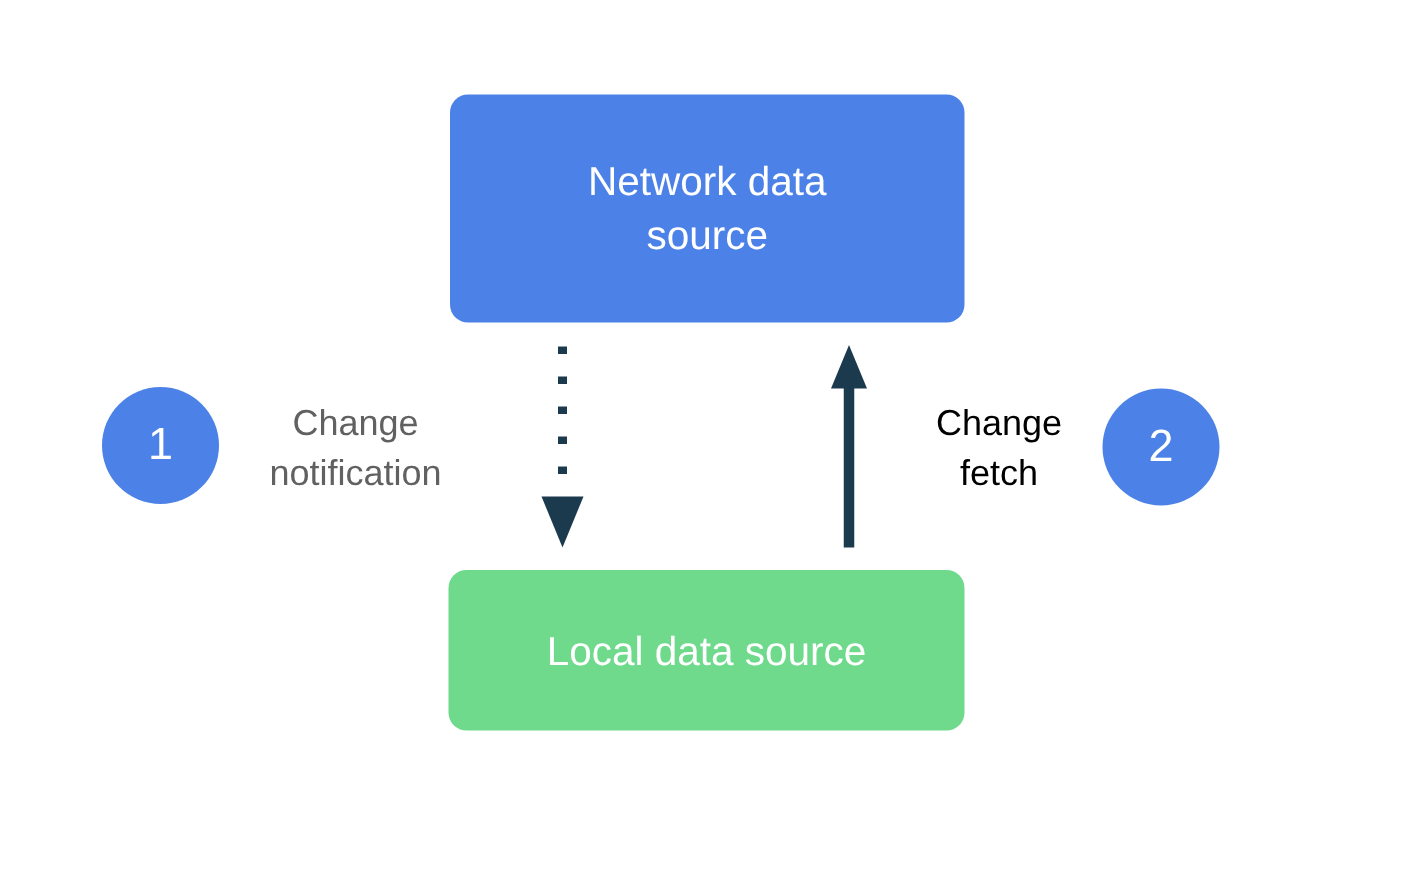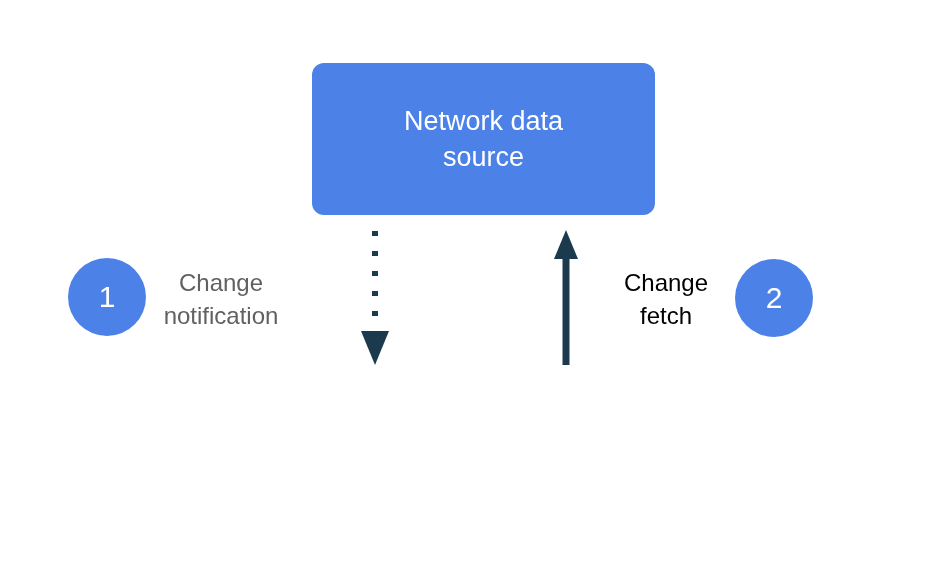--- a/index.html
+++ b/index.html
@@ -37,7 +37,6 @@
     top: 63px;
     width: 343px;
     height: 152px;
-    margin-left: 12px;
   }
   .node-local {
     left: 299px;

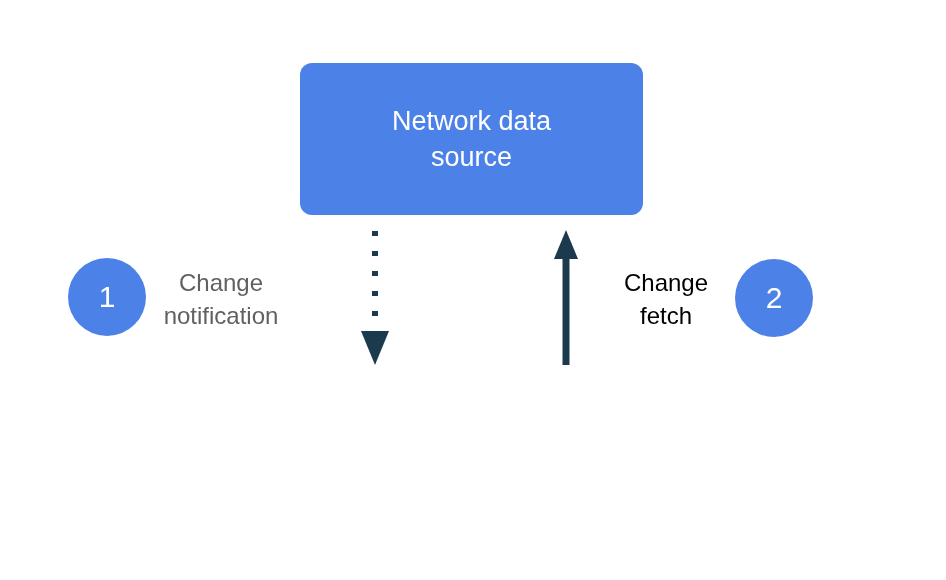--- a/index.html
+++ b/index.html
@@ -84,7 +84,7 @@
     font-weight: 400;
   }
   .step-label-1 {
-    left: 128px;
+    left: 144px;
     top: 266px;
     width: 186px;
   }

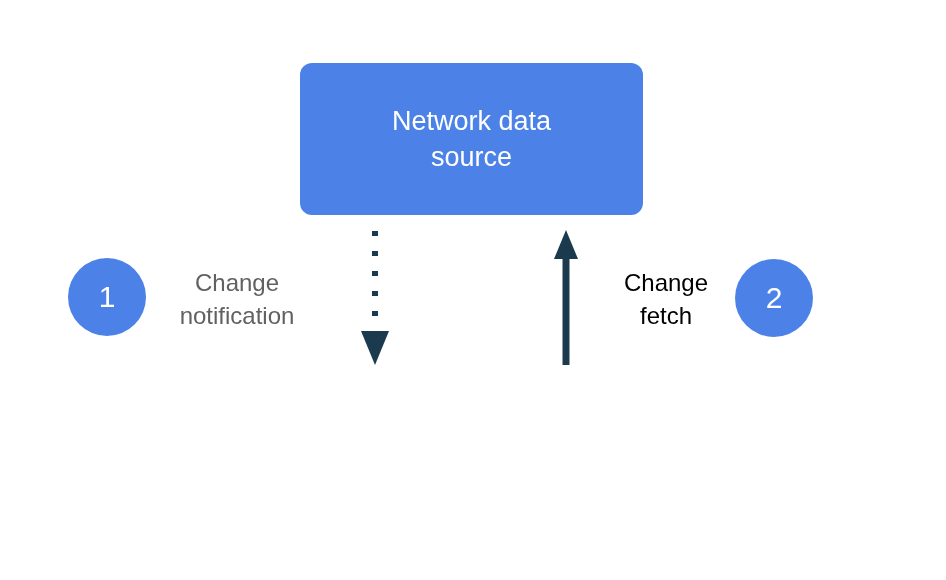--- a/index.html
+++ b/index.html
@@ -103,6 +103,9 @@
     <span class="node-label">Network data source</span>
   </div>
 
+  <div class="node node-local" style="background-color: rgb(111, 217, 140);">
+    <span class="node-label">Local data source</span>
+  </div>
 
   <svg class="arrow arrow-dotted" width="40" height="140" viewBox="0 0 40 140">
     <line x1="20" y1="3" x2="20" y2="96" stroke-width="6" stroke-dasharray="5 15" stroke="#1C3A4E"></line>

